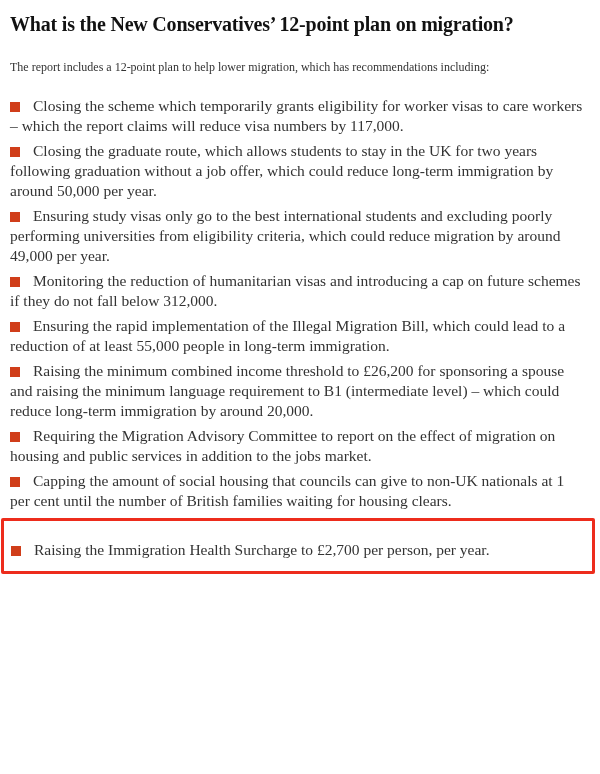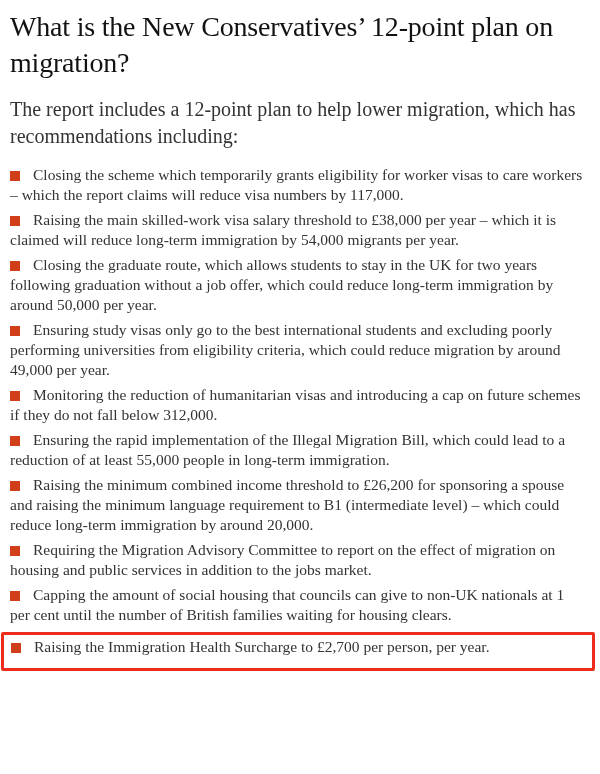--- a/index.html
+++ b/index.html
@@ -23,9 +23,9 @@
     padding: 9px 16px 0 10px;
   }
   h1.page-title {
-    font-size: 28px;
-    line-height: 36px;
-    font-weight: 400;
+    font-size: 20px;
+    line-height: 30px;
+    font-weight: 700;
     color: var(--heading-text);
     letter-spacing: -0.2px;
   }

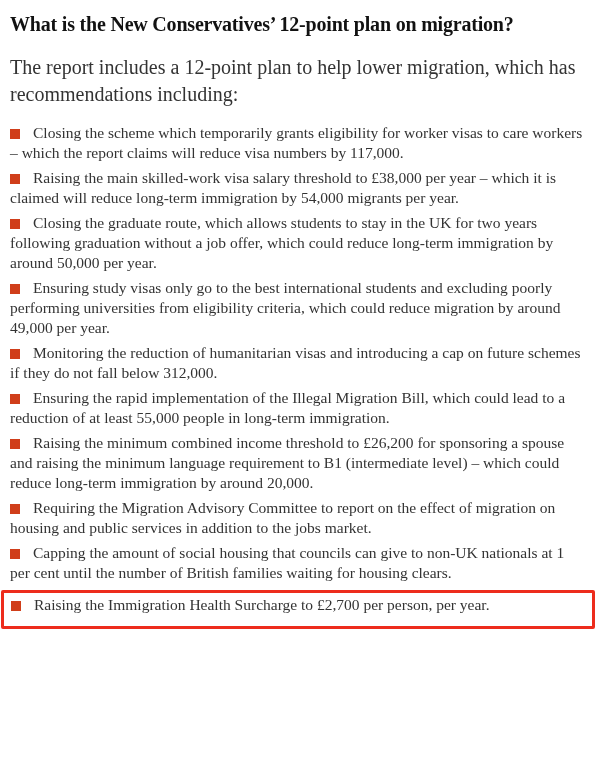--- a/index.html
+++ b/index.html
@@ -31,7 +31,7 @@
   }
   p.intro {
     margin-top: 15px;
-    font-size: 20px;
+    font-size: 12px;
     line-height: 27px;
     color: var(--body-text);
   }

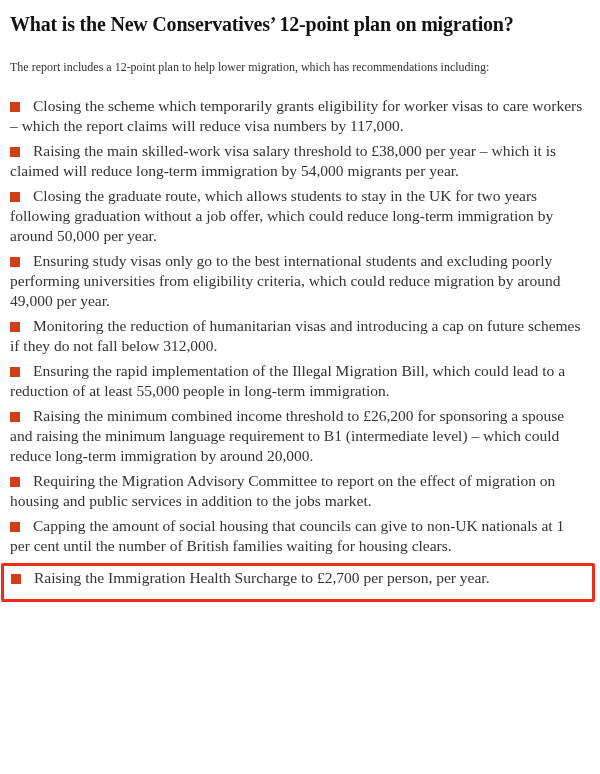--- a/index.html
+++ b/index.html
@@ -72,7 +72,6 @@
 
   <div class="bullet-list" id="bullet-list">
       <p class="bullet-item"><span class="bullet-square"></span><span class="bullet-text">Closing the scheme which temporarily grants eligibility for worker visas to care workers – which the report claims will reduce visa numbers by 117,000.</span></p>
-      <p class="bullet-item"><span class="bullet-square"></span><span class="bullet-text">Raising the main skilled-work visa salary threshold to £38,000 per year – which it is claimed will reduce long-term immigration by 54,000 migrants per year.</span></p>
       <p class="bullet-item"><span class="bullet-square"></span><span class="bullet-text">Closing the graduate route, which allows students to stay in the UK for two years following graduation without a job offer, which could reduce long-term immigration by around 50,000 per year.</span></p>
       <p class="bullet-item"><span class="bullet-square"></span><span class="bullet-text">Ensuring study visas only go to the best international students and excluding poorly performing universities from eligibility criteria, which could reduce migration by around 49,000 per year.</span></p>
       <p class="bullet-item"><span class="bullet-square"></span><span class="bullet-text">Monitoring the reduction of humanitarian visas and introducing a cap on future schemes if they do not fall below 312,000.</span></p>

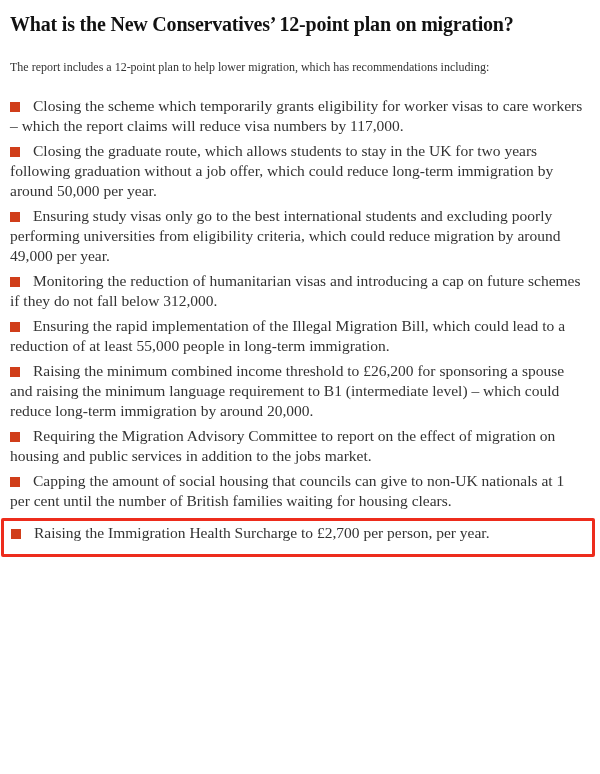--- a/index.html
+++ b/index.html
@@ -59,7 +59,7 @@
     margin-left: -9px;
     margin-right: -11px;
     margin-top: 7px;
-    padding: 2px 8px 11px 7px;
+    padding: 19px 8px 11px 7px;
   }
 </style>
 </head>

